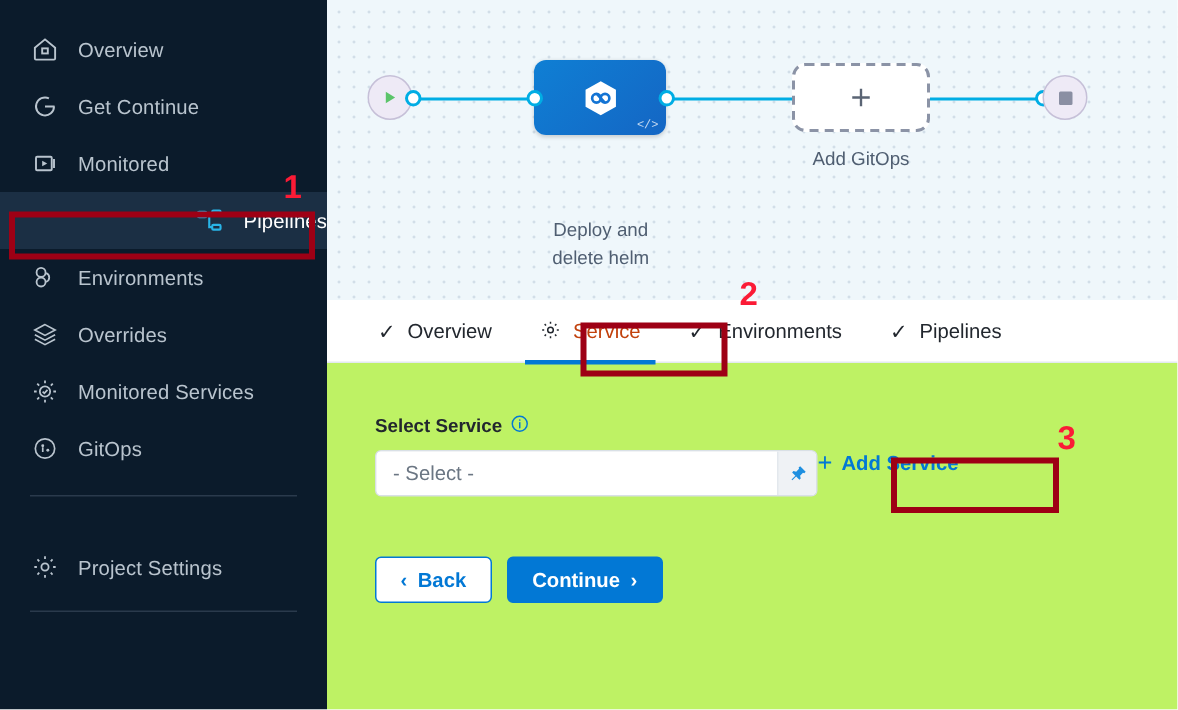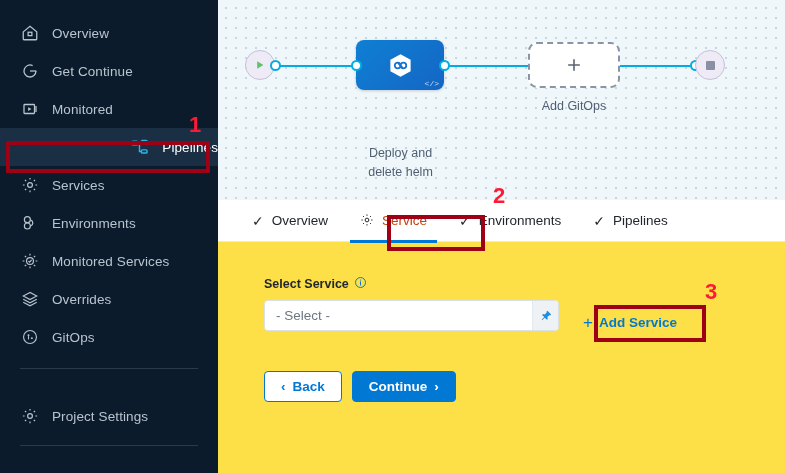--- a/index.html
+++ b/index.html
@@ -207,15 +207,6 @@
       <span>Pipelines</span>
     </div>
 
-    <div class="nav-item">
-      <span class="ic">
-        <svg width="18" height="18" viewBox="0 0 24 24" fill="none" stroke="#B9C4CE" stroke-width="1.6">
-          <circle cx="12" cy="12" r="3.2"></circle>
-          <path d="M12 2.5v2.3M12 19.2v2.3M21.5 12h-2.3M4.8 12H2.5M18.7 5.3l-1.6 1.6M6.9 17.1l-1.6 1.6M18.7 18.7l-1.6-1.6M6.9 6.9 5.3 5.3"></path>
-        </svg>
-      </span>
-      <span>Services</span>
-    </div>
 
     <div class="nav-item">
       <span class="ic">

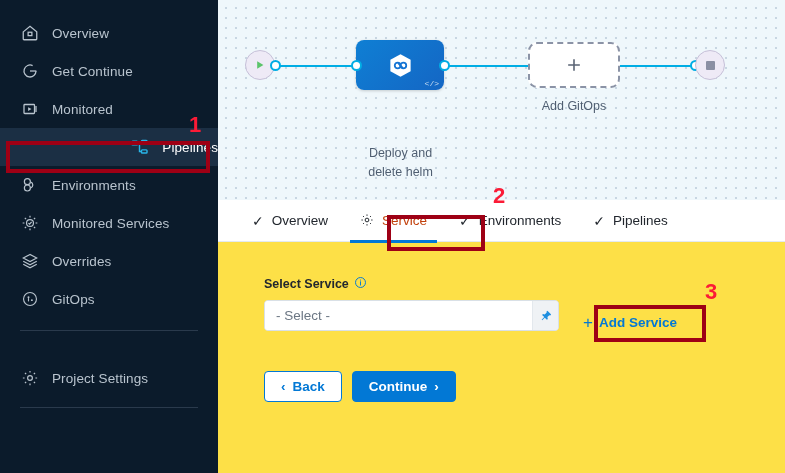--- a/index.html
+++ b/index.html
@@ -221,6 +221,17 @@
 
     <div class="nav-item">
       <span class="ic">
+        <svg width="18" height="18" viewBox="0 0 24 24" fill="none" stroke="#B9C4CE" stroke-width="1.5">
+          <path d="M12 3.2 3 8l9 4.8L21 8z"></path>
+          <path d="M3 12.2 12 17l9-4.8"></path>
+          <path d="M3 16.2 12 21l9-4.8"></path>
+        </svg>
+      </span>
+      <span>Overrides</span>
+    </div>
+
+    <div class="nav-item">
+      <span class="ic">
         <svg width="18" height="18" viewBox="0 0 24 24" fill="none" stroke="#B9C4CE" stroke-width="1.6">
           <circle cx="12" cy="12" r="4.6"></circle>
           <path d="M9.9 12.1l1.5 1.5 2.8-3"></path>
@@ -228,17 +239,6 @@
         </svg>
       </span>
       <span>Monitored Services</span>
-    </div>
-
-    <div class="nav-item">
-      <span class="ic">
-        <svg width="18" height="18" viewBox="0 0 24 24" fill="none" stroke="#B9C4CE" stroke-width="1.5">
-          <path d="M12 3.2 3 8l9 4.8L21 8z"></path>
-          <path d="M3 12.2 12 17l9-4.8"></path>
-          <path d="M3 16.2 12 21l9-4.8"></path>
-        </svg>
-      </span>
-      <span>Overrides</span>
     </div>
 
     <div class="nav-item">

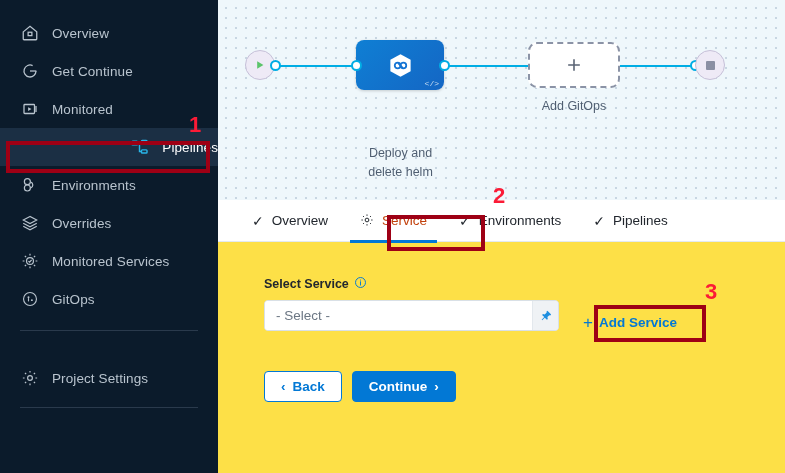--- a/index.html
+++ b/index.html
@@ -113,7 +113,7 @@
   .tab .chk { color: #22272E; font-size: 14px; line-height: 1; }
 
   
-  #form { padding: 34px 0 0 46px; background: #fde047; height: 231px; }
+  #form { padding: 34px 0 0 32px; background: #bef264; height: 231px; }
   .field-label {
     font-size: 12.5px; font-weight: bold; color: #22272E;
     display:flex; align-items:center; gap: 5px; margin-bottom: 8px;

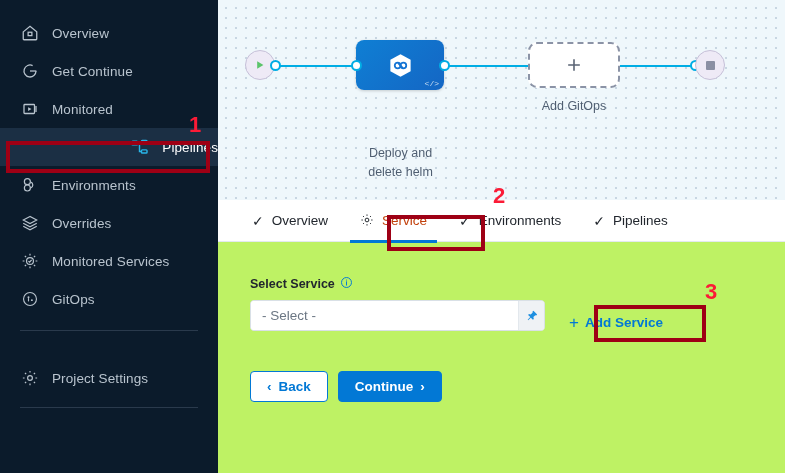--- a/index.html
+++ b/index.html
@@ -118,7 +118,7 @@
     font-size: 12.5px; font-weight: bold; color: #22272E;
     display:flex; align-items:center; gap: 5px; margin-bottom: 8px;
   }
-  .select-row { display:flex; align-items:flex-end; gap: 24px; }
+  .select-row { display:flex; align-items:flex-start; }
   .select-wrap {
     width: 295px; height: 31px; display:flex;
     border: 1px solid #D9E0E6; border-radius: 4px; background:#fff;

